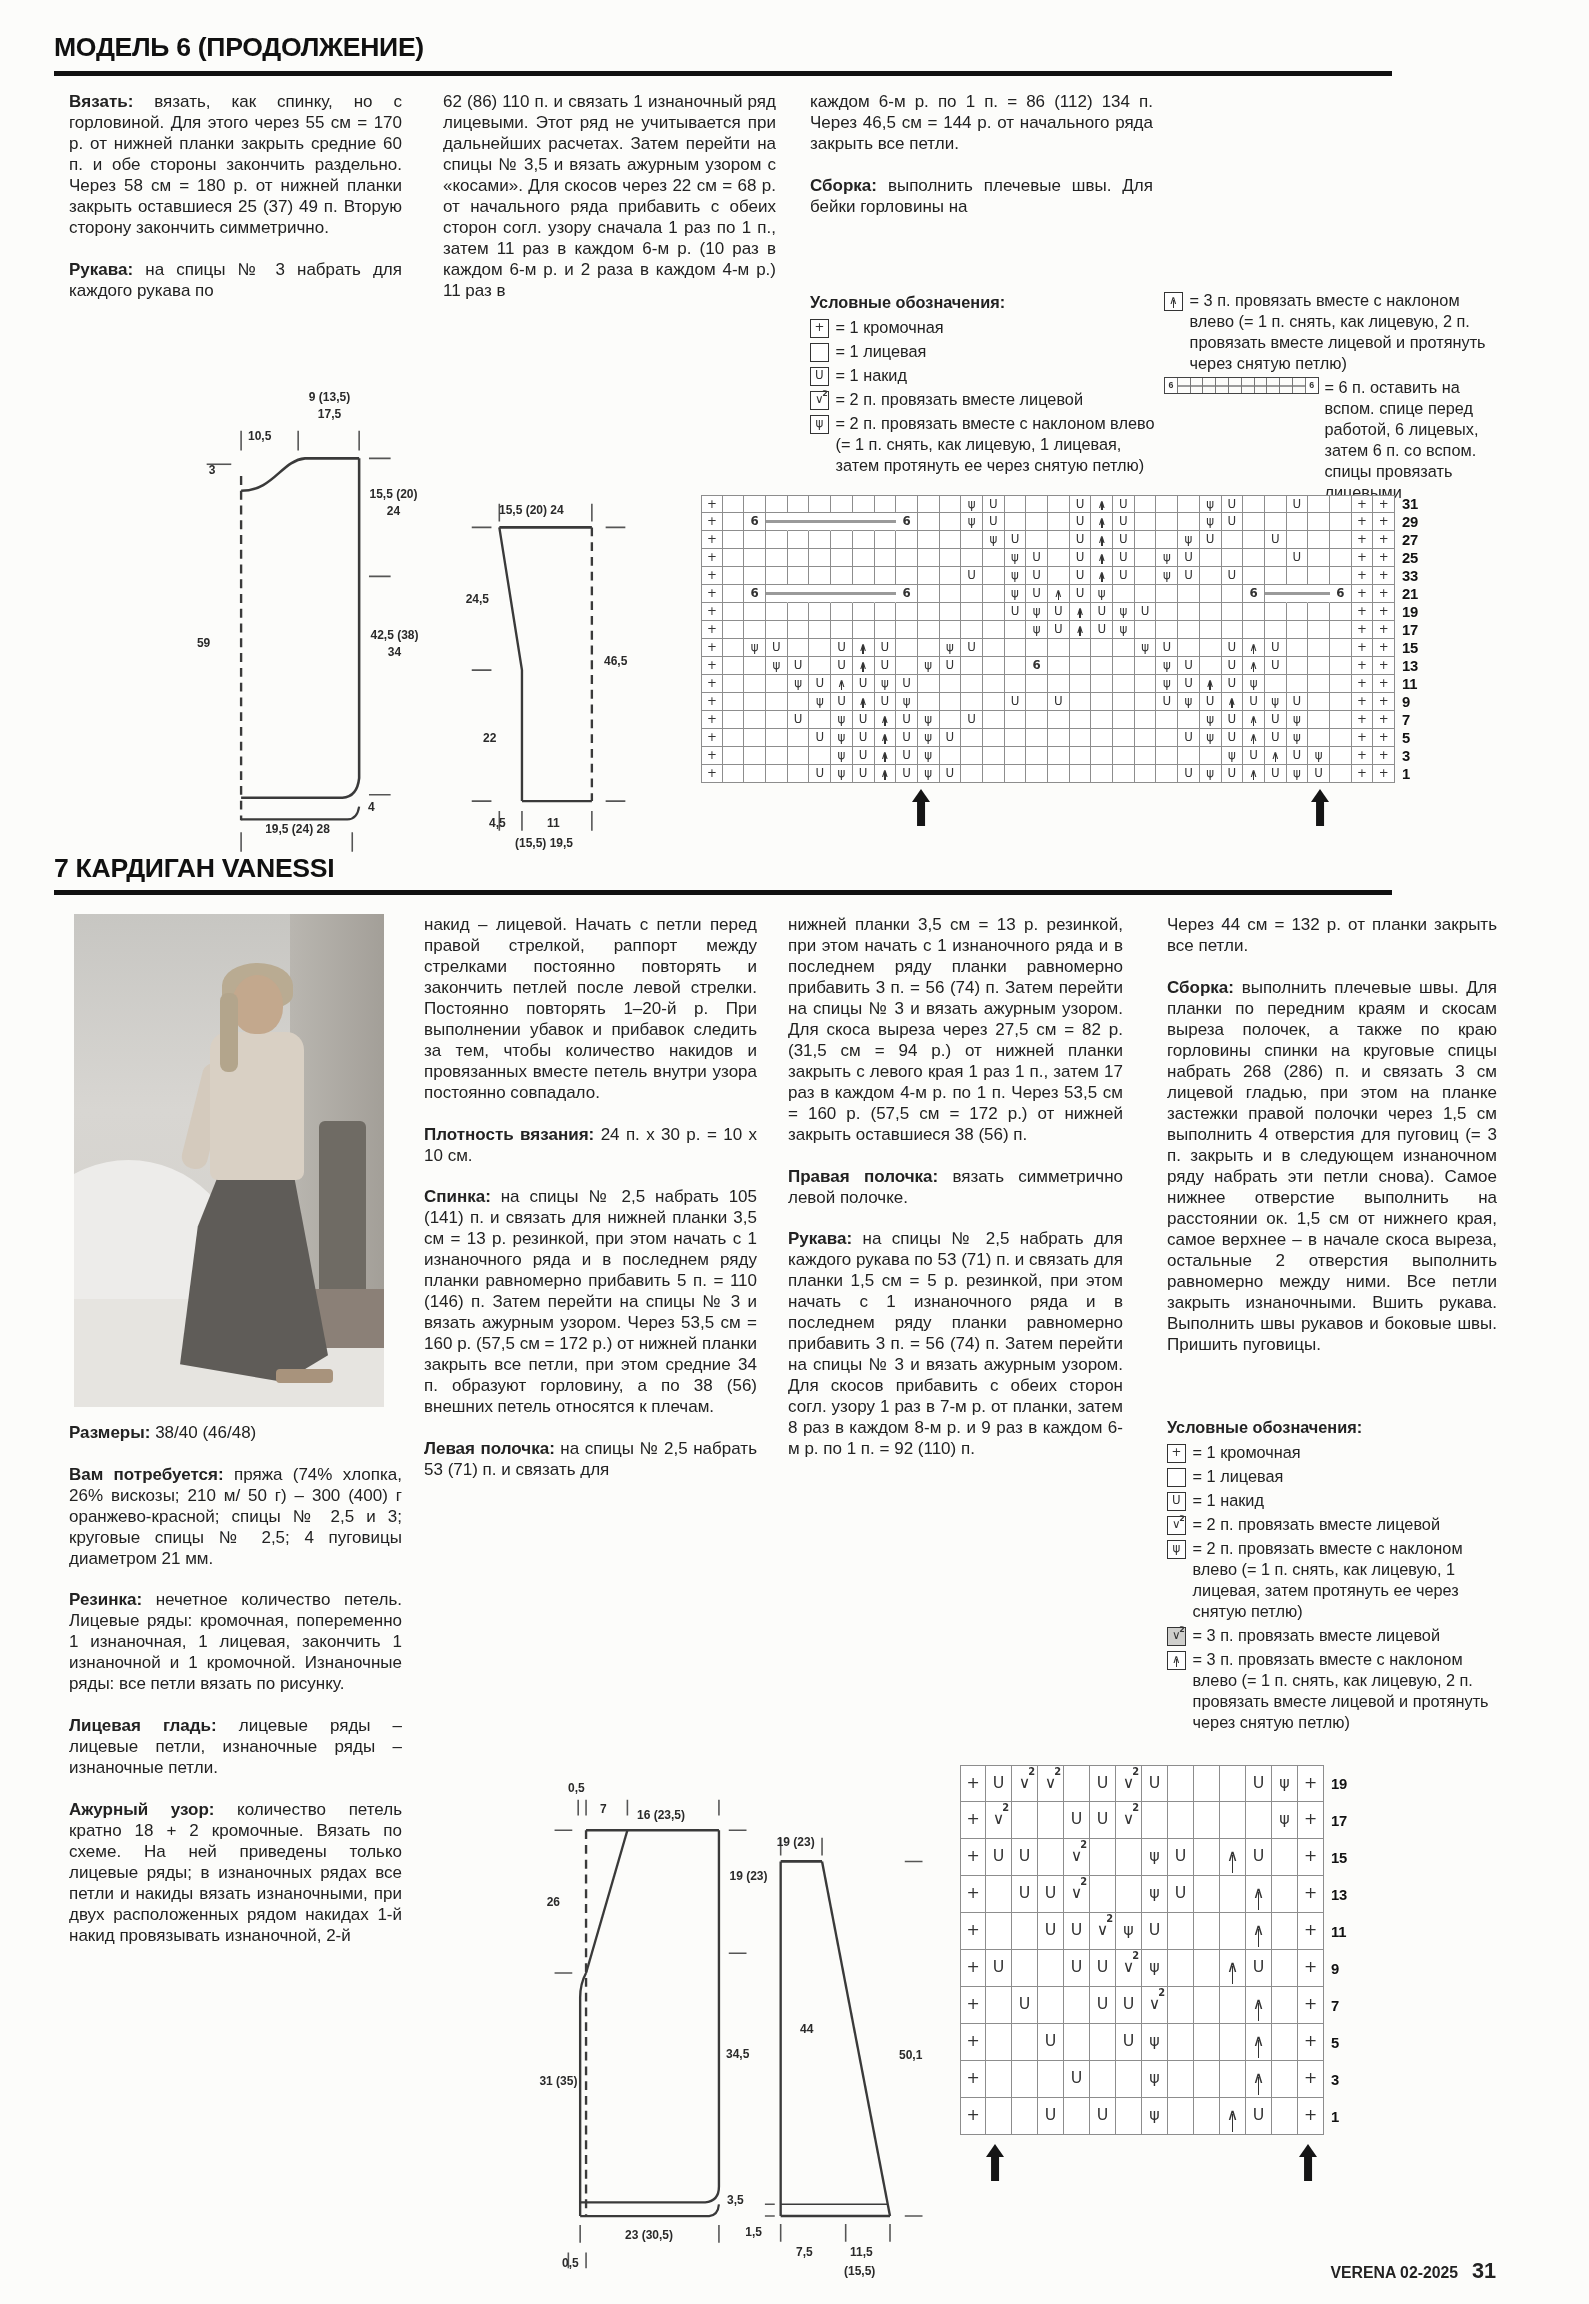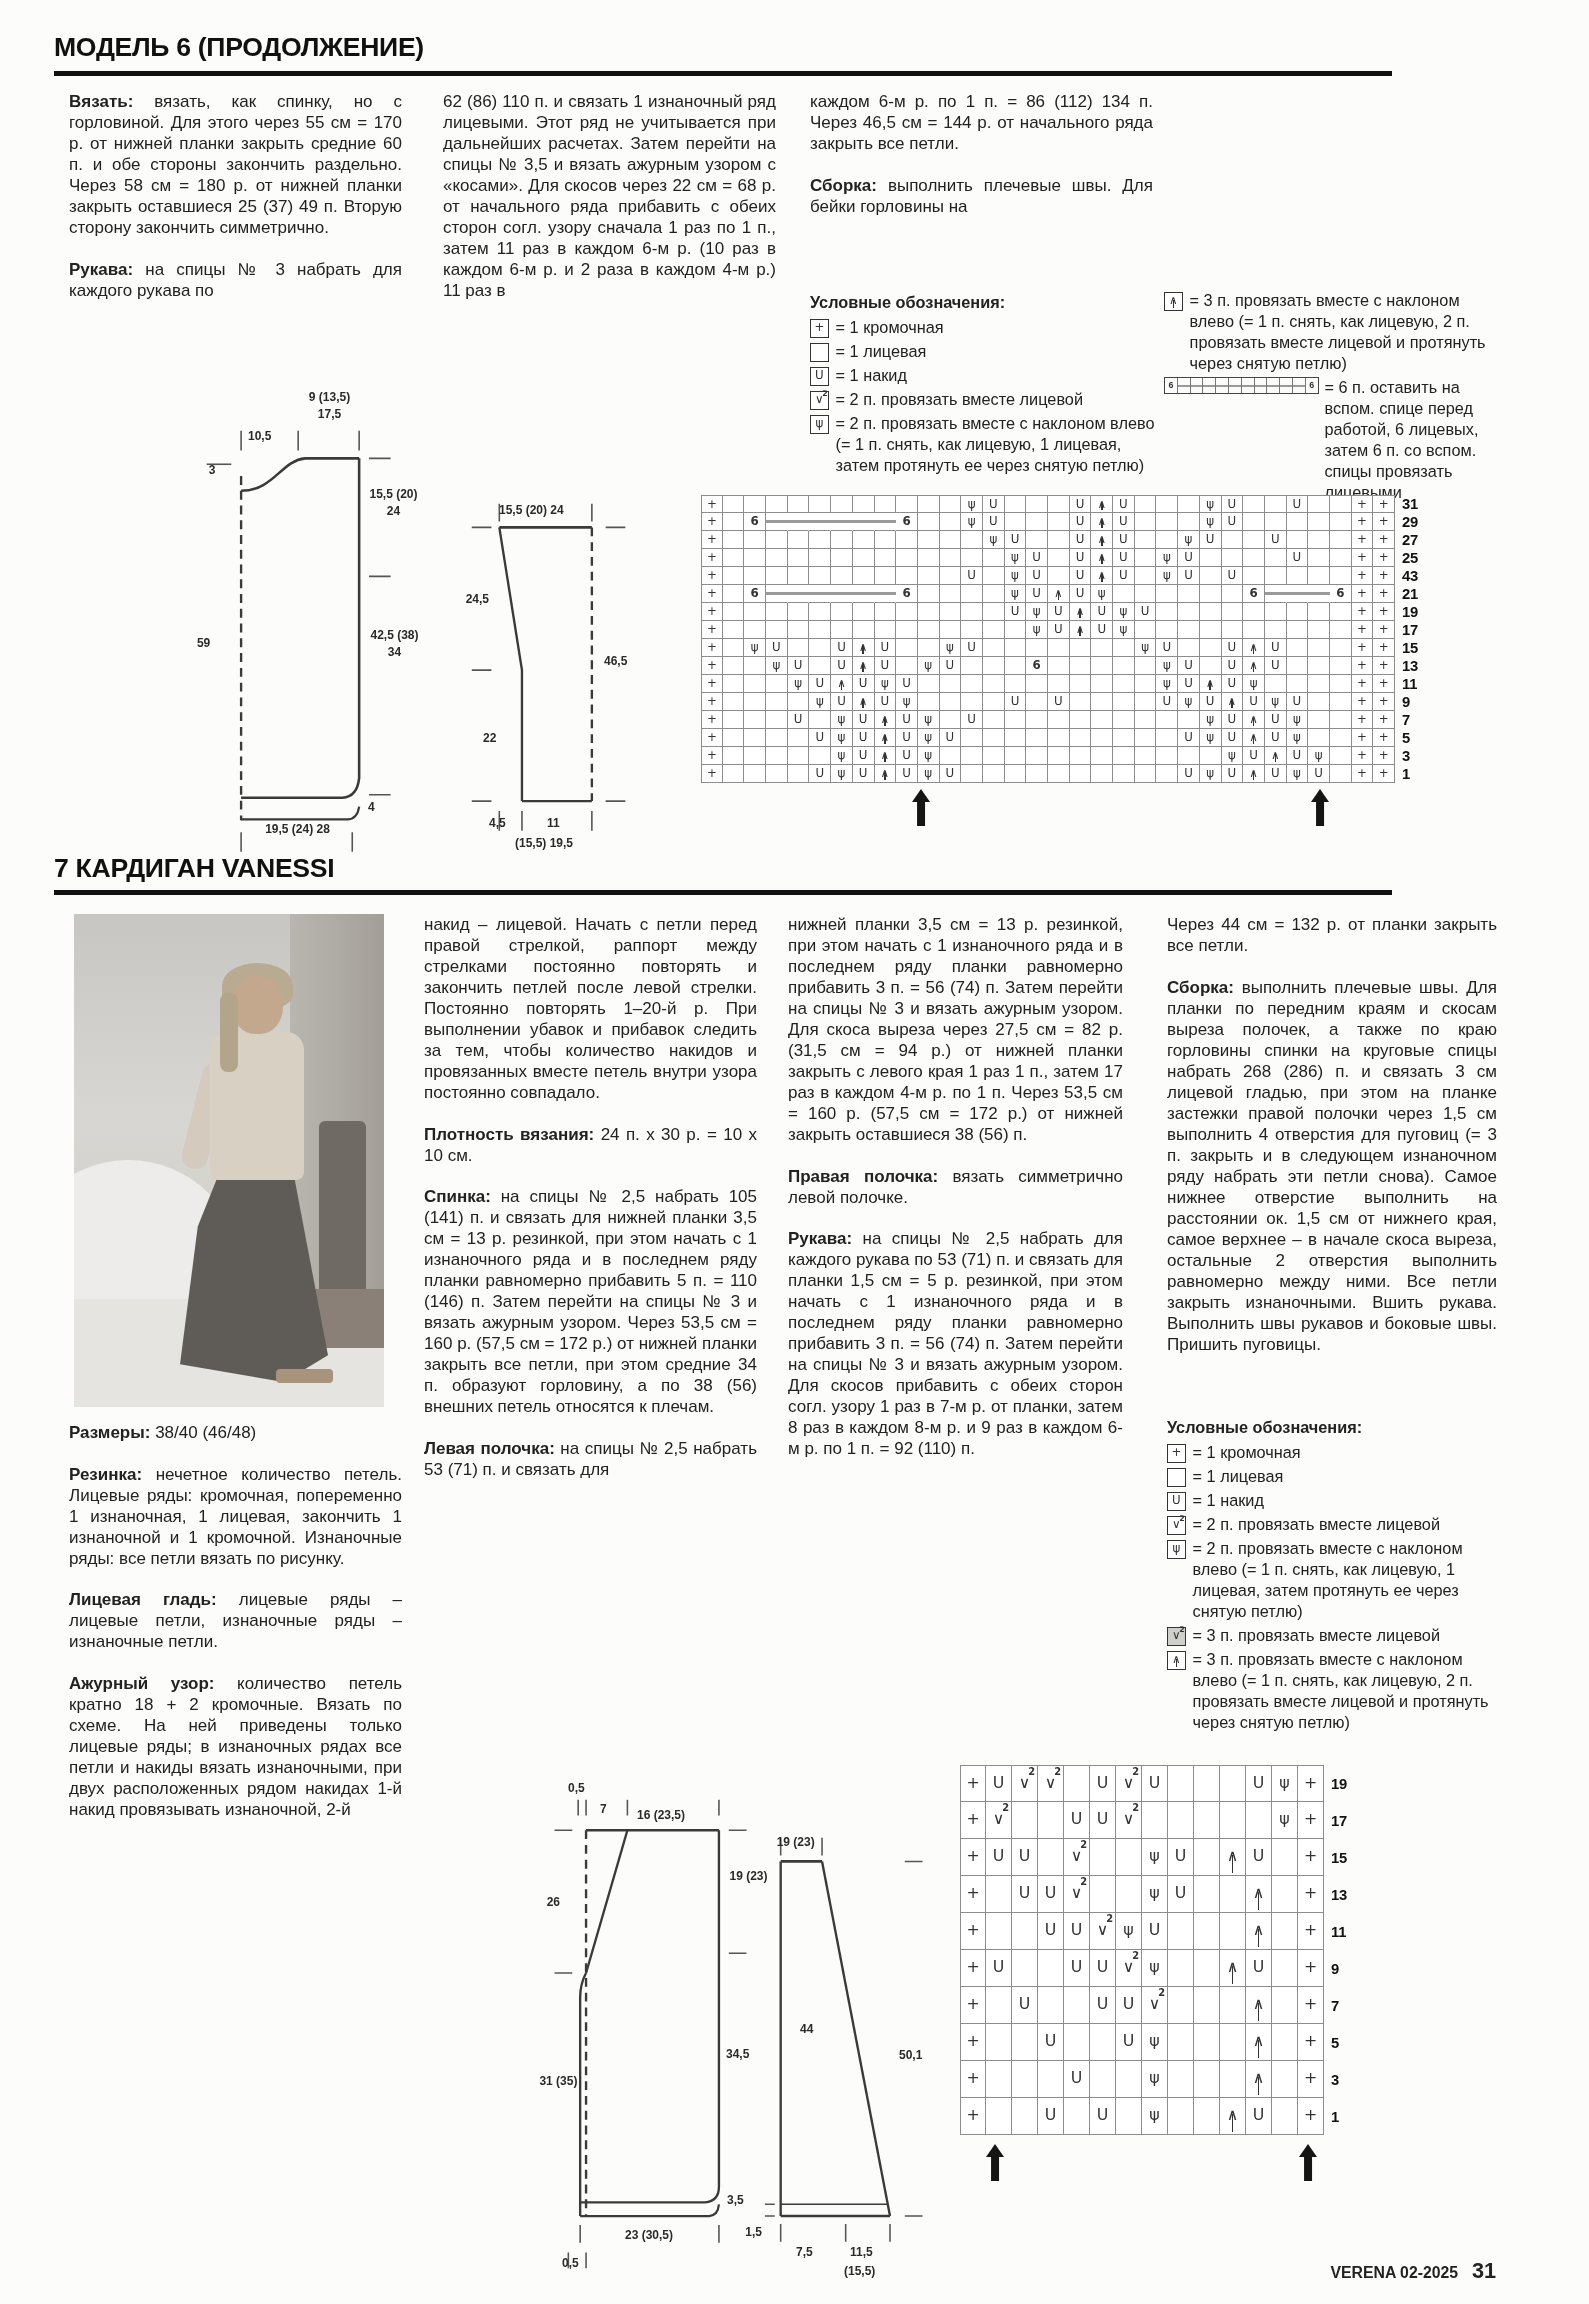--- a/index.html
+++ b/index.html
@@ -360,7 +360,7 @@
         <div class="cc"></div>
         <div class="cc sy-edge">+</div>
         <div class="cc sy-edge">+</div>
-        <span class="cnum">43</span>
+        <span class="cnum">33</span>
       </div>
       <div class="crow">
         <div class="cc sy-edge">+</div>

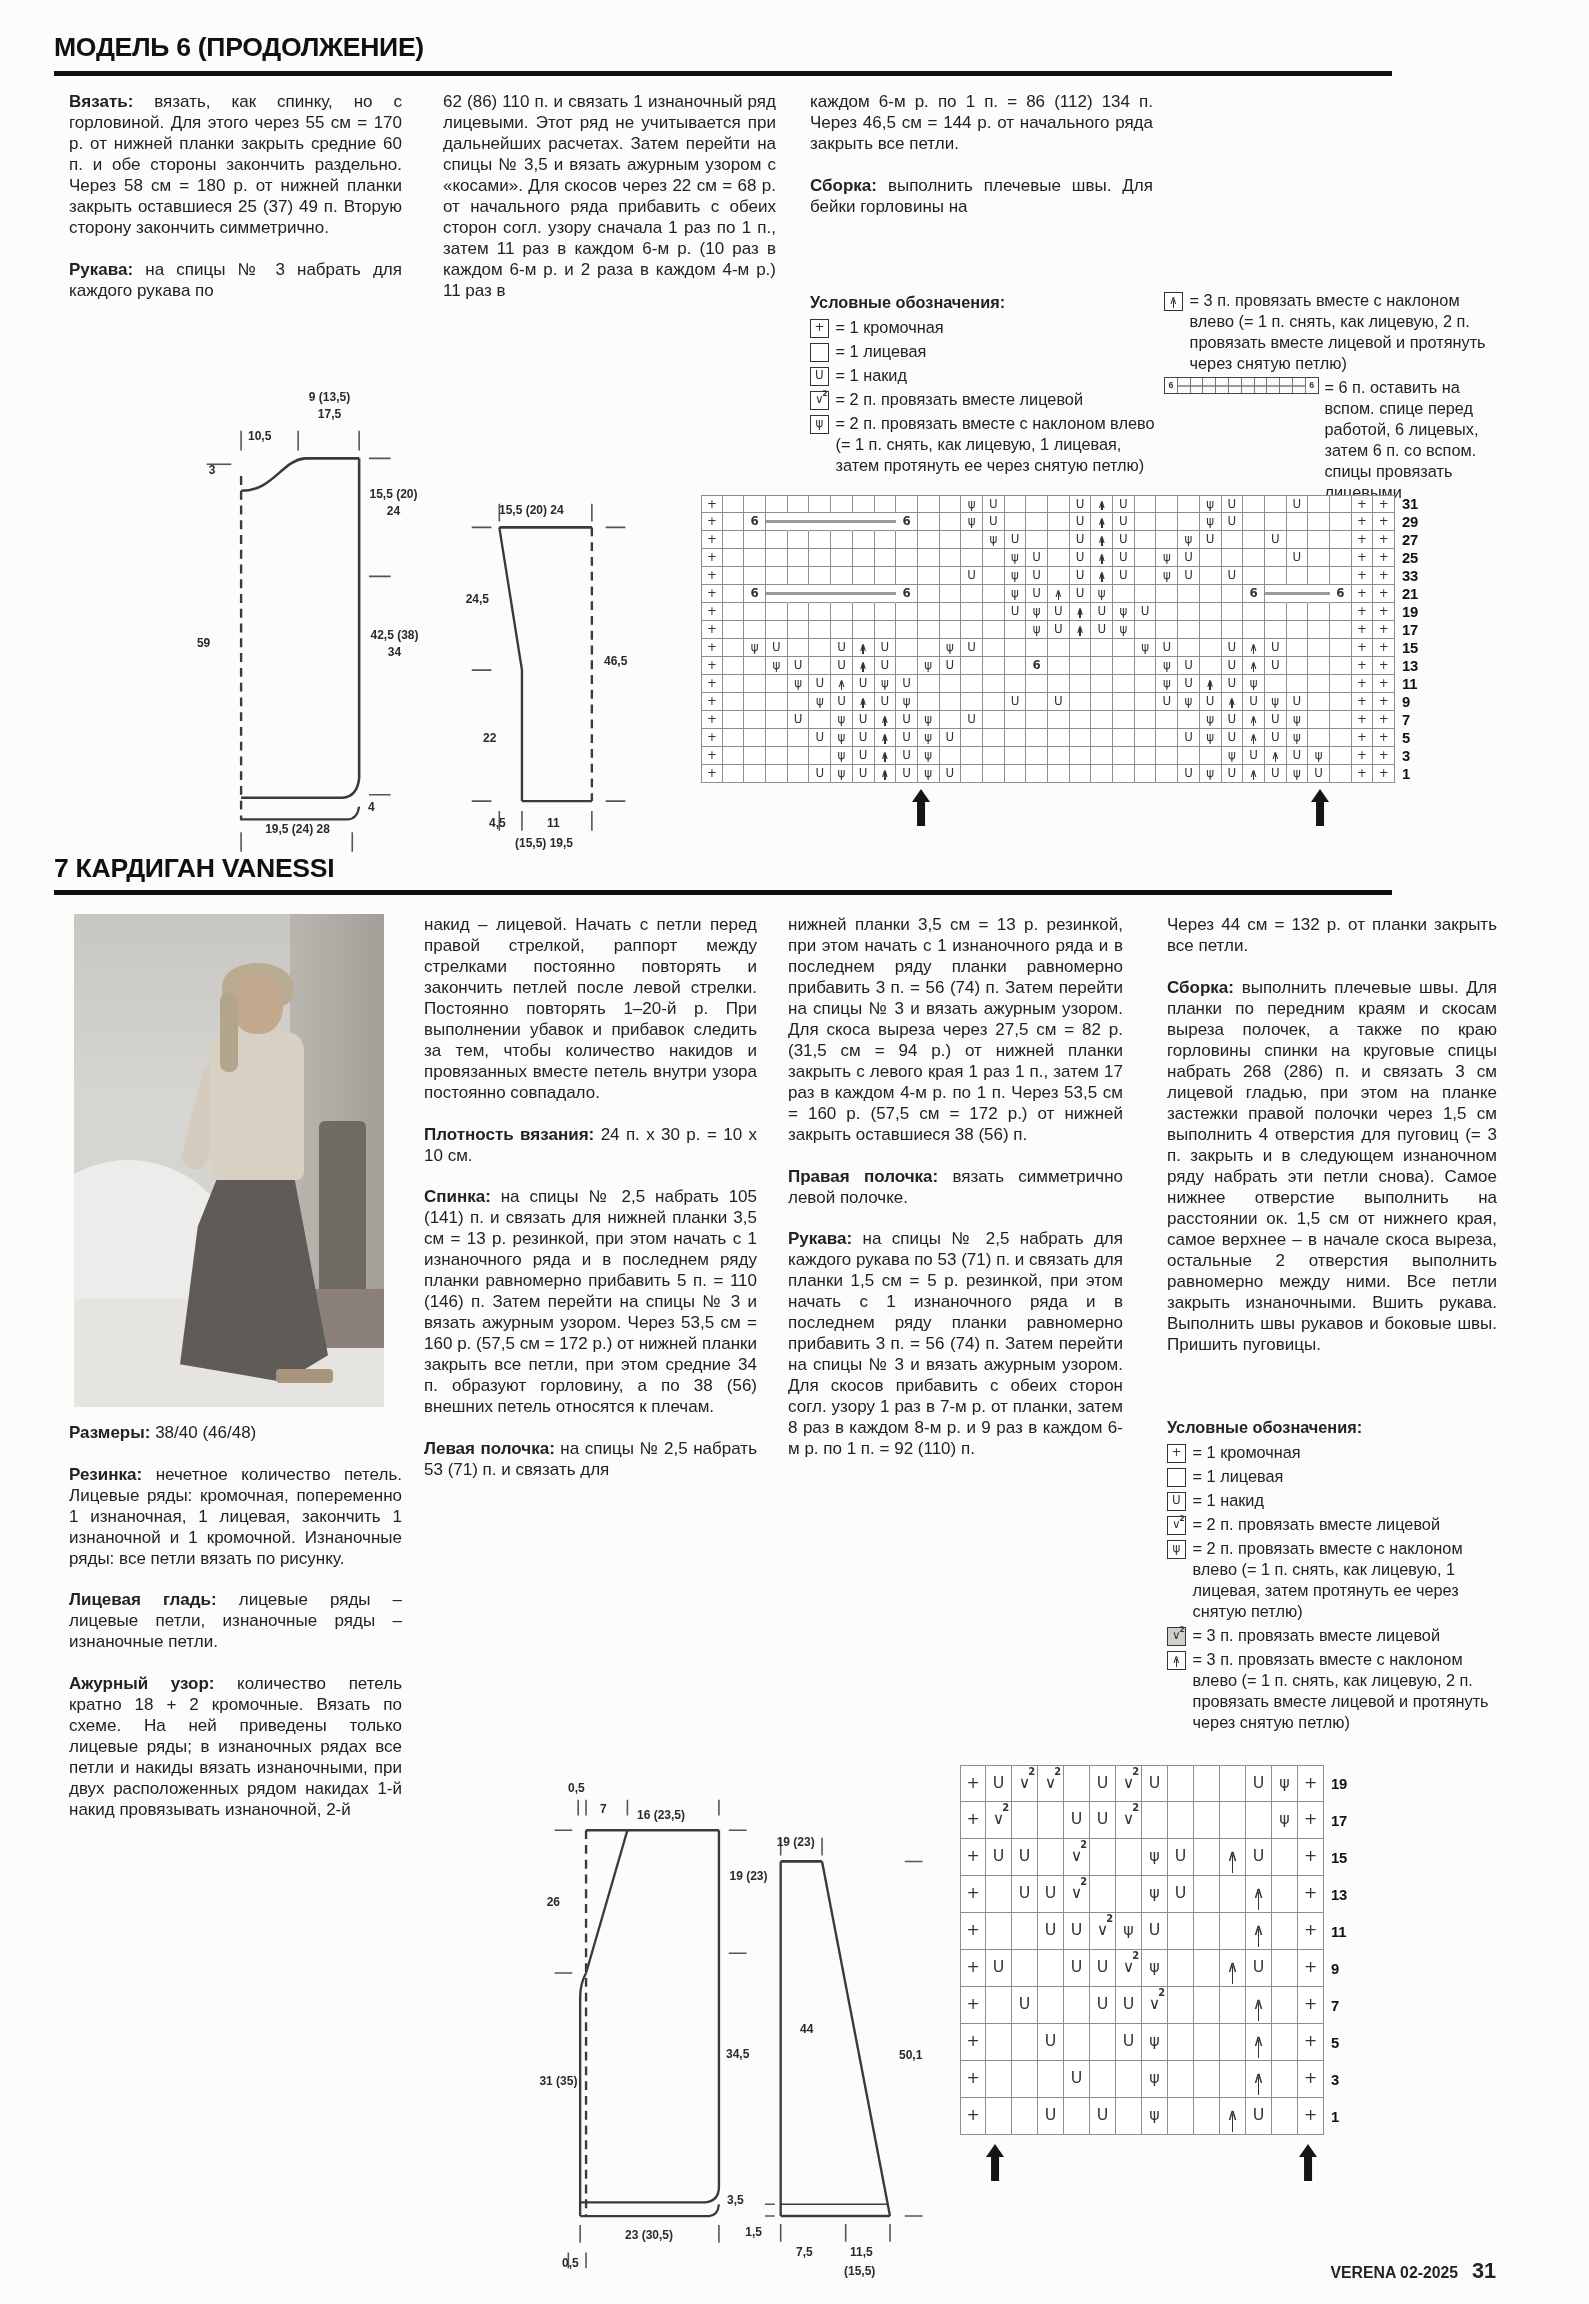--- a/index.html
+++ b/index.html
@@ -771,6 +771,7 @@
 
   <div class="col" style="left:69px;top:1422px;width:333px;">
     <p><span class="lead">Размеры:</span> <span>38/40 (46/48)</span></p>
+    <p><span class="lead">Вам потребуется:</span> <span>пряжа (74% хлопка, 26% вискозы; 210 м/ 50 г) – 300 (400) г оранжево-красной; спицы № 2,5 и 3; круговые спицы № 2,5; 4 пуговицы диаметром 21 мм.</span></p>
     <p><span class="lead">Резинка:</span> <span>нечетное количество петель. </span><span class="u">Лицевые ряды:</span><span> кромочная, попеременно 1 изнаночная, 1 лицевая, закончить 1 изнаночной и 1 кромочной. </span><span class="u">Изнаночные ряды:</span><span> все петли вязать по рисунку.</span></p>
     <p><span class="lead">Лицевая гладь:</span> <span>лицевые ряды – лицевые петли, изнаночные ряды – изнаночные петли.</span></p>
     <p><span class="lead">Ажурный узор:</span> <span>количество петель кратно 18 + 2 кромочные. Вязать по схеме. На ней приведены только лицевые ряды; в изнаночных рядах все петли и накиды вязать изнаночными, при двух расположенных рядом накидах 1-й накид провязывать изнаночной, 2-й</span></p>

